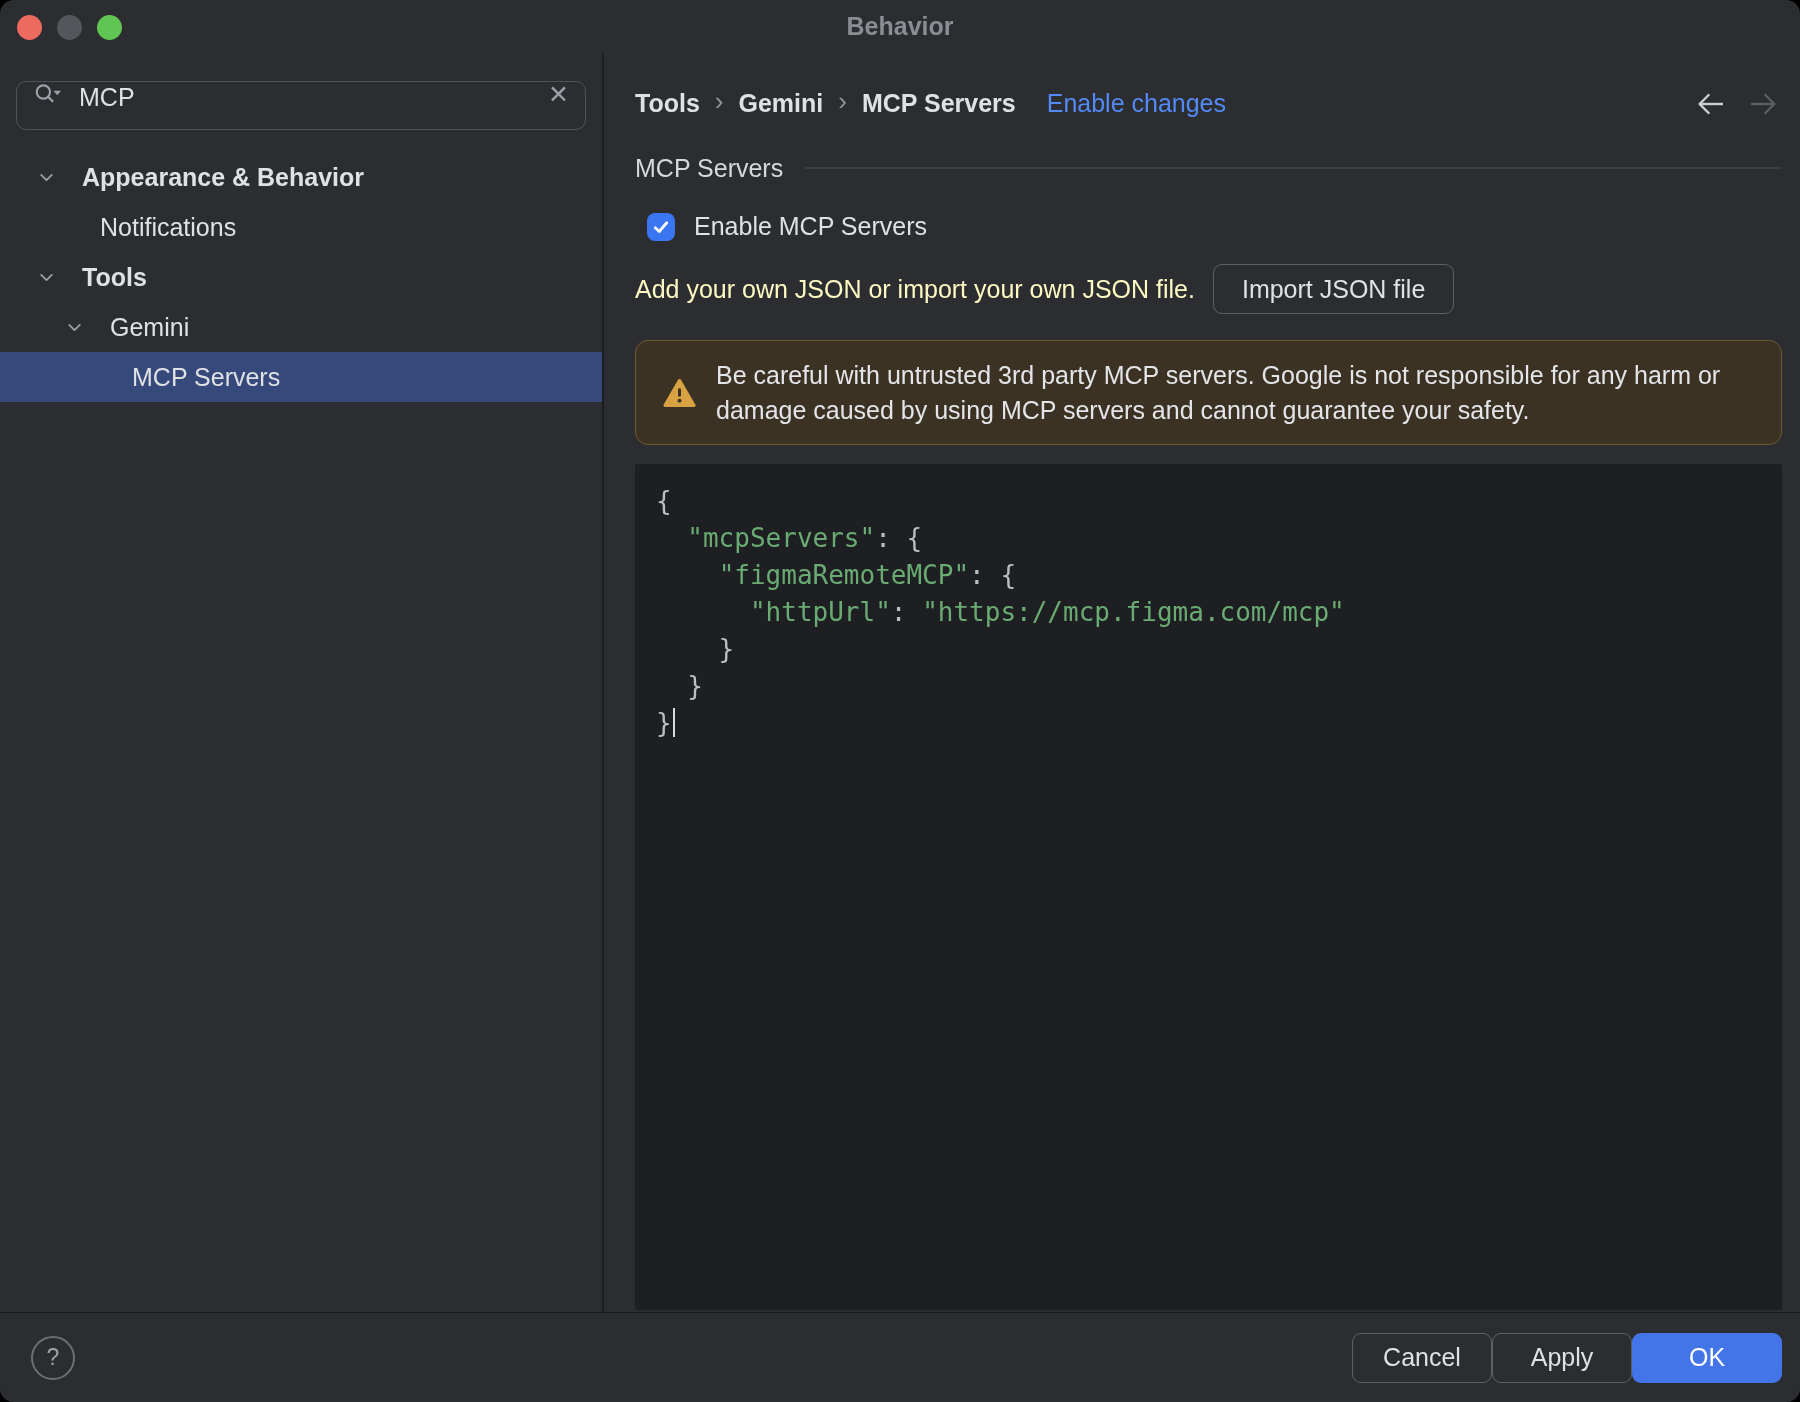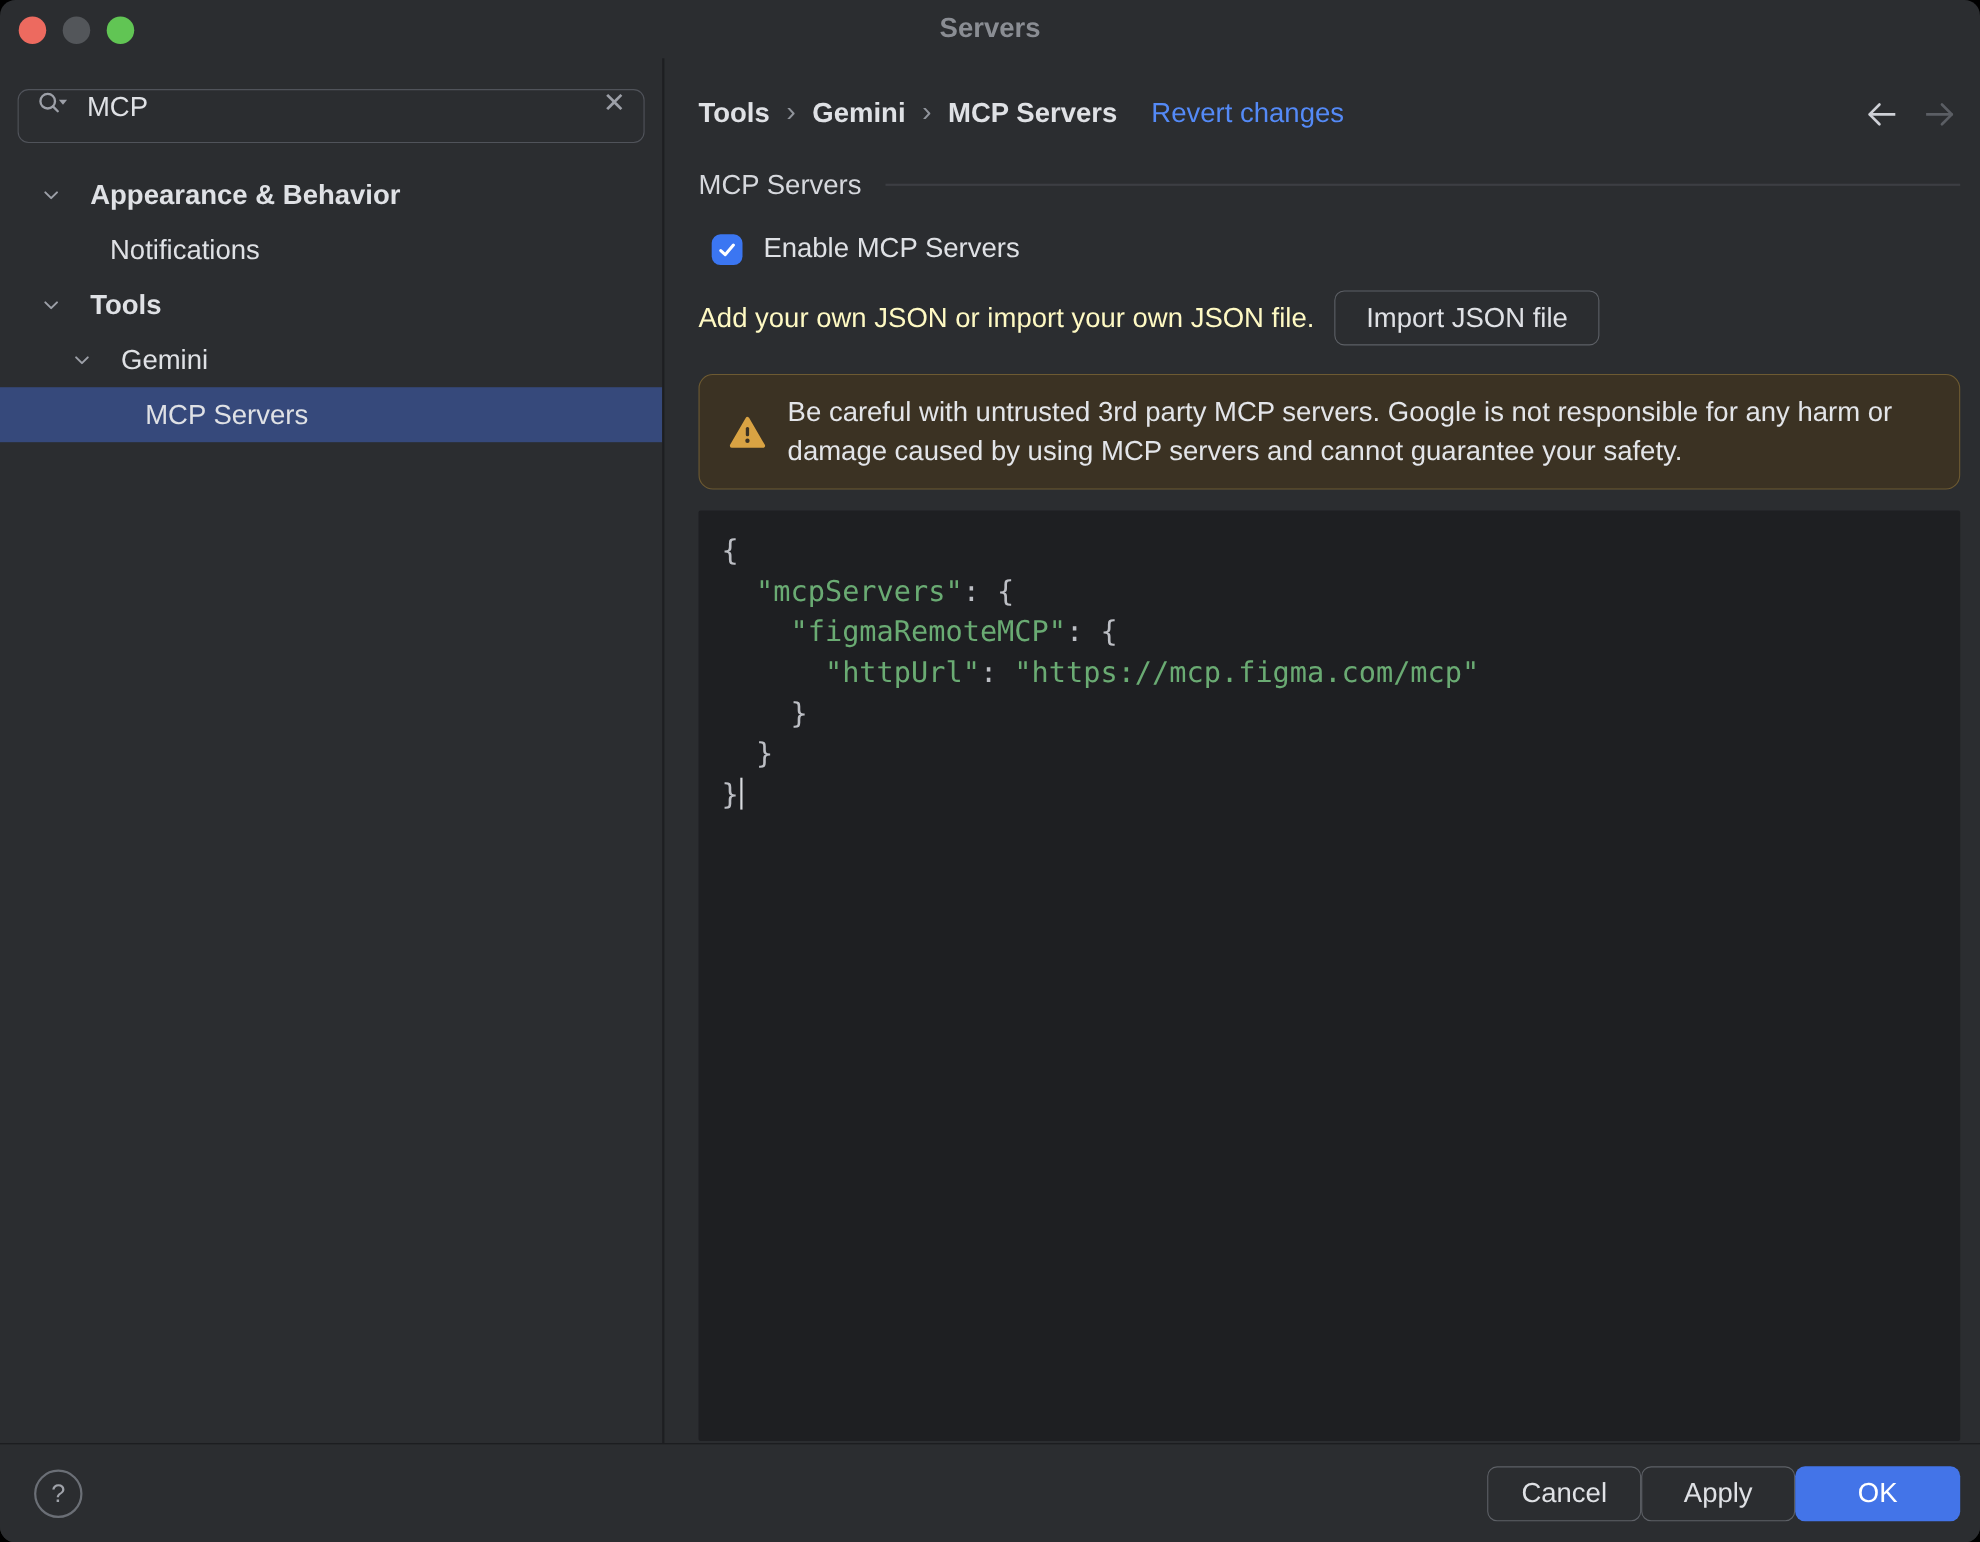--- a/index.html
+++ b/index.html
@@ -96,7 +96,7 @@
       <div class="light min"></div>
       <div class="light zoom"></div>
     </div>
-    <div class="win-title">Servers</div>
+    <div class="win-title">Behavior</div>
   </div>
 
   <div class="searchbox">

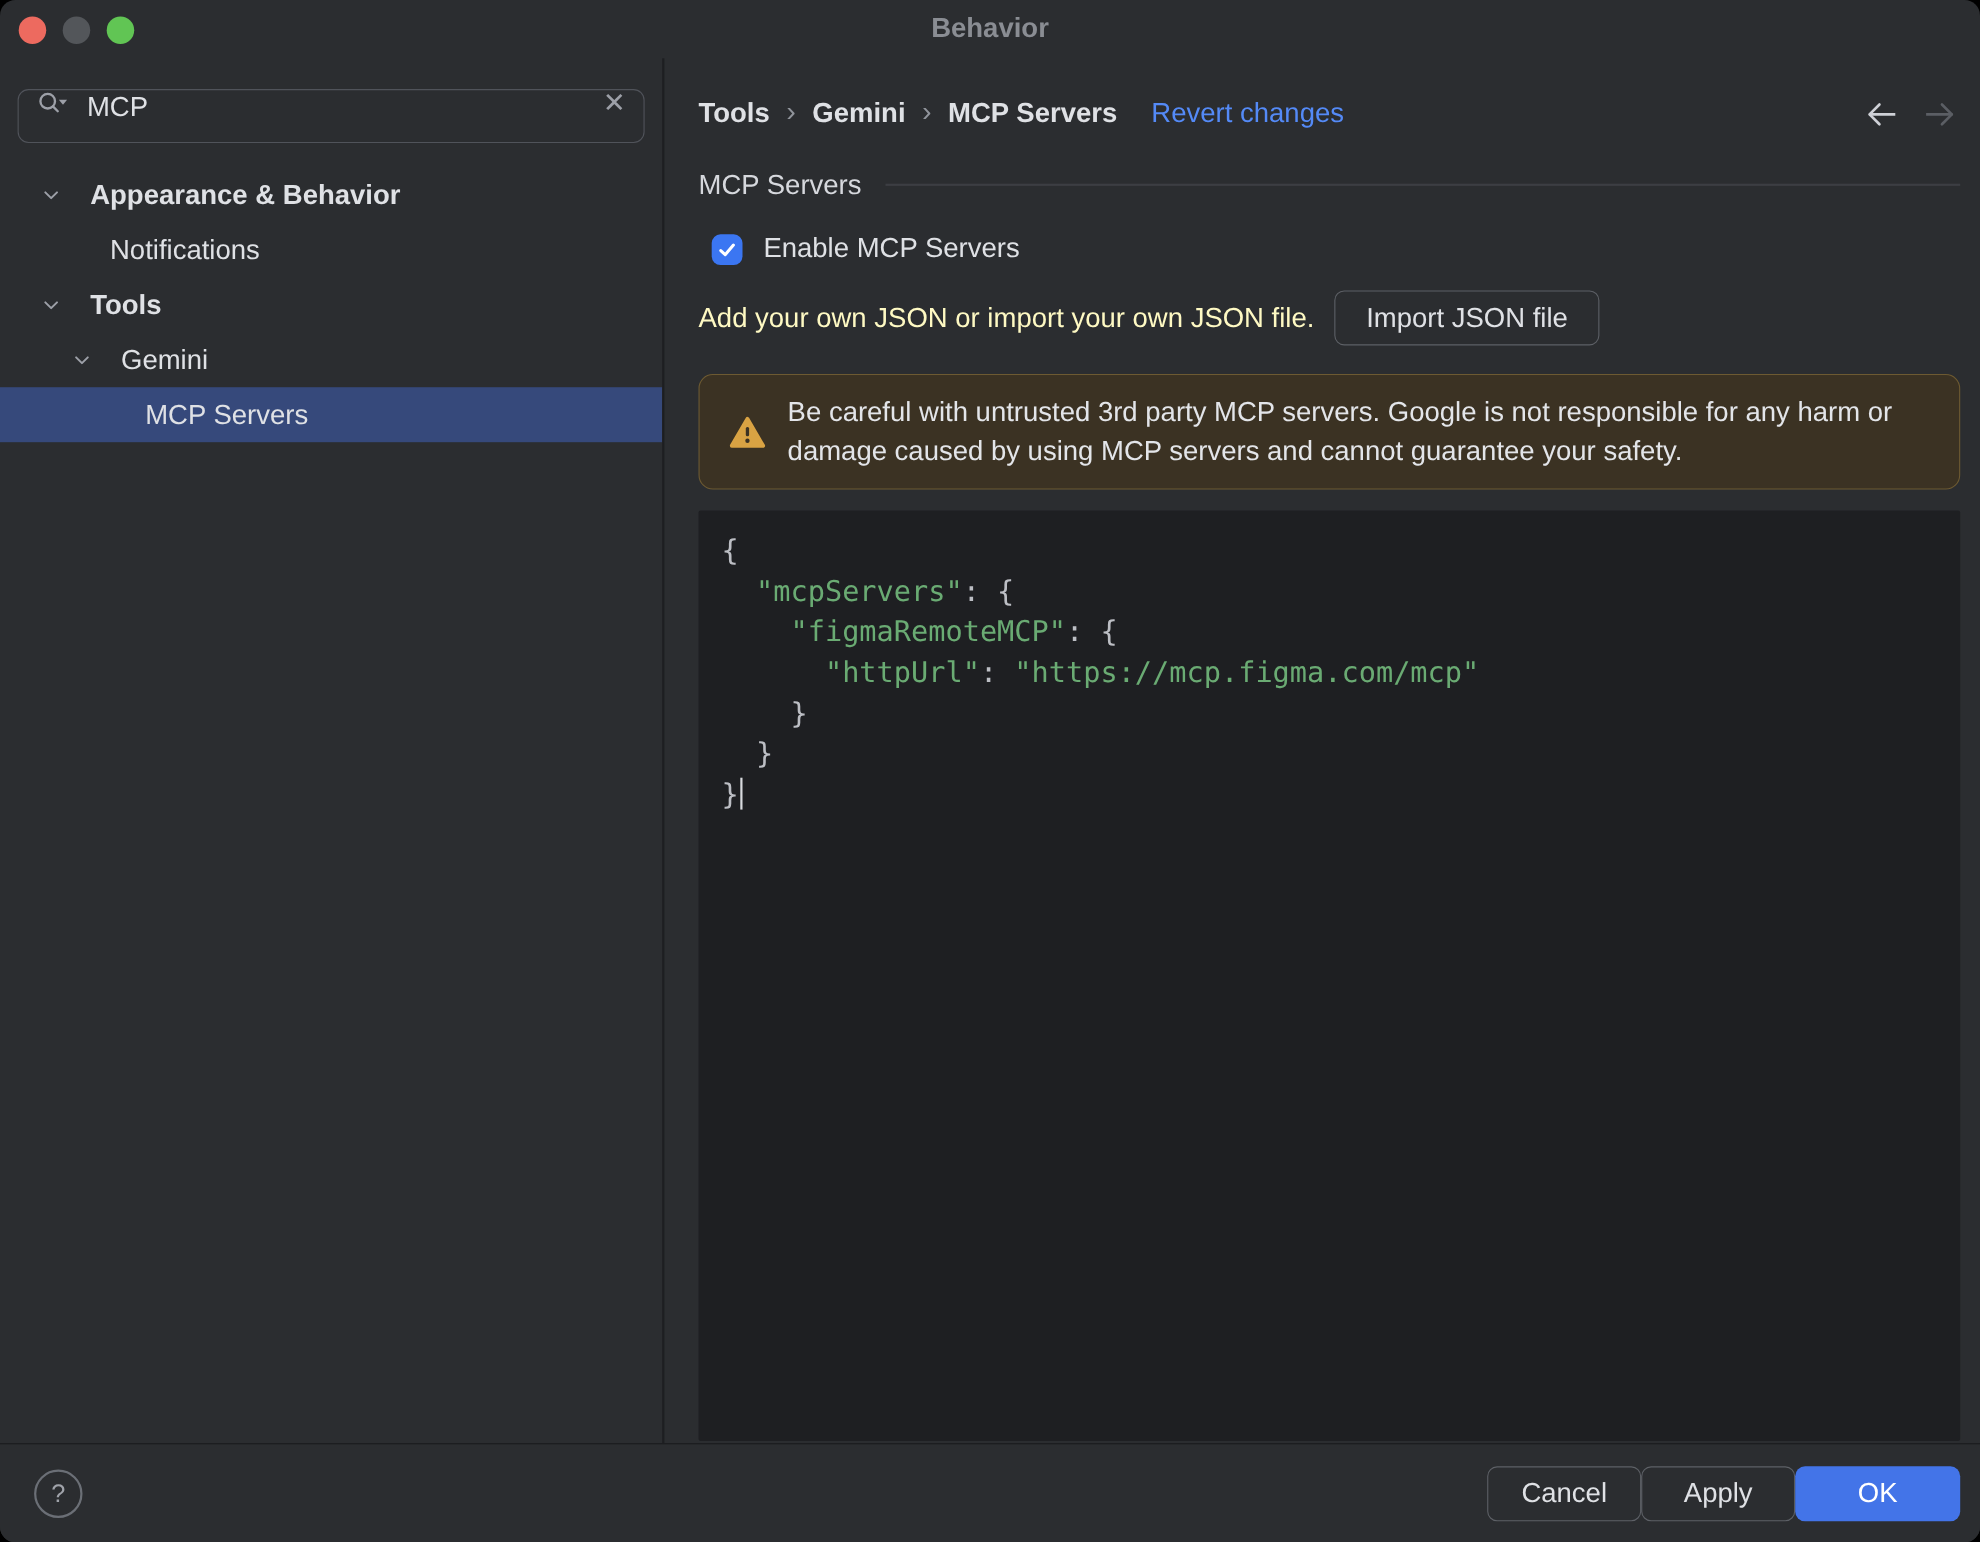--- a/index.html
+++ b/index.html
@@ -146,7 +146,7 @@
     <span class="crumb">Gemini</span>
     <span class="crumb-sep">›</span>
     <span class="crumb">MCP Servers</span>
-    <span class="revert">Revert changes</span>
+    <span class="revert">Enable changes</span>
   </div>
 
   <div class="nav-arrows">

